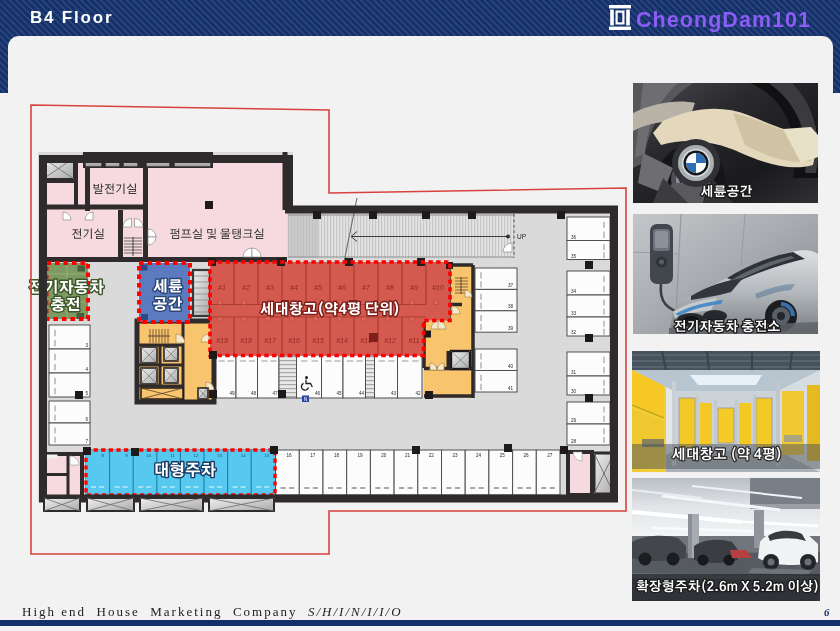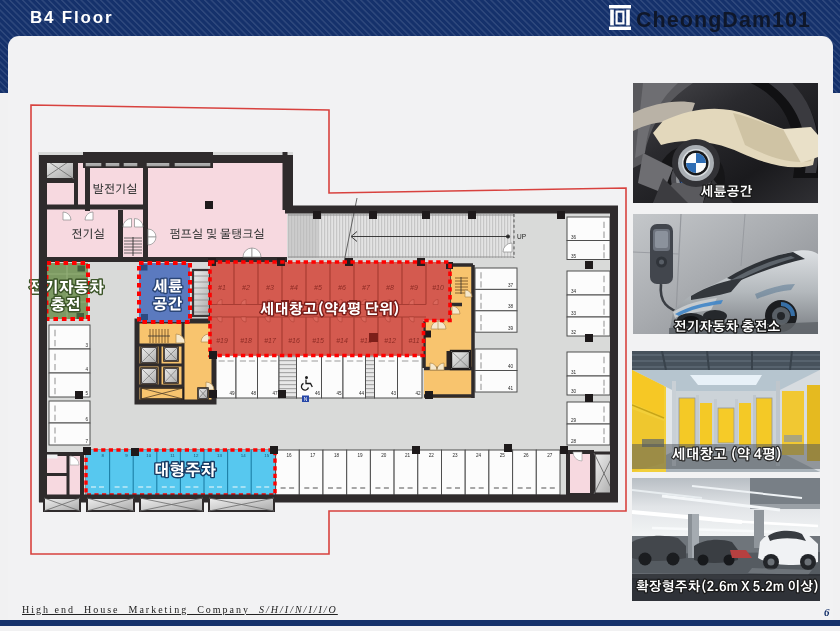--- a/index.html
+++ b/index.html
@@ -21,7 +21,7 @@
 <rect x="7.6" y="6.6" width="6.8" height="11.8" fill="none" stroke="#fff" stroke-width="2.2"></rect>
 </svg>
 
-<div class="abs" style="left:636px;top:7.9px;font-size:21.5px;font-weight:bold;color:#0f172a;letter-spacing:1.05px;" id="logotext">CheongDam101</div>
+<div class="abs" style="left:636px;top:7.9px;font-size:21.5px;font-weight:bold;color:#8b5cf6;letter-spacing:1.05px;" id="logotext">CheongDam101</div>
 
 <div class="abs" style="left:815px;top:8.6px;font-size:20px;font-weight:bold;color:#ffffff;font-family:'Liberation Serif',serif;letter-spacing:-1px;margin-left:32px;">II</div>
 

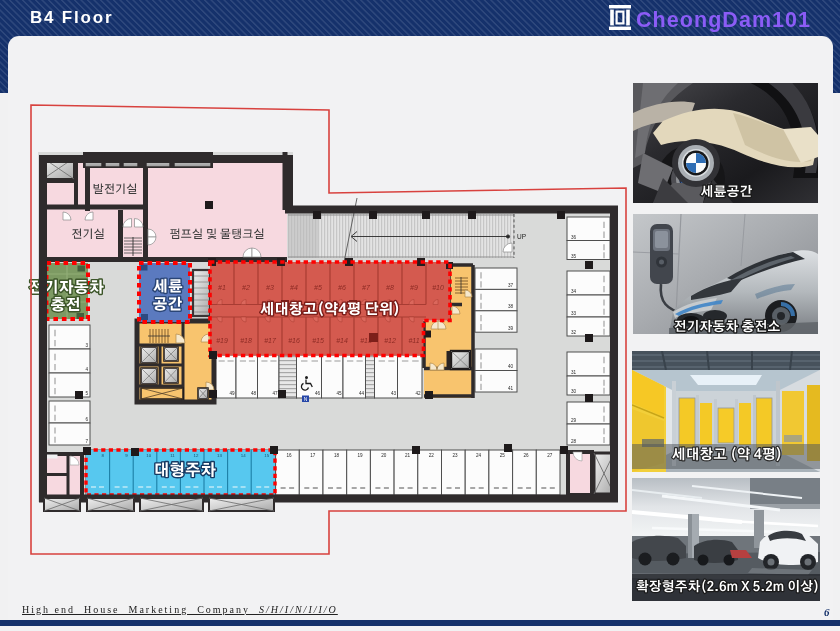--- a/index.html
+++ b/index.html
@@ -738,7 +738,7 @@
 <path d="M638.1 590.2V589H646.8V592.3H645.2V590.2ZM636.6 588.3V587.1H637.8Q642.9 587.1 644.9 586.8V588Q644 588.1 642 588.2Q639.9 588.3 637.8 588.3ZM640.1 587.6V585.9H641.7V587.6ZM645.2 588.5V580H646.8V584.1H648.3V585.6H646.8V588.5ZM638.7 581.2V580.1H643.1V581.2ZM637.1 582.8V581.7H644.4V582.8ZM637.5 584.8Q637.5 584.2 638 583.9Q638.6 583.5 639.3 583.4Q640 583.2 640.9 583.2Q641.8 583.2 642.5 583.4Q643.2 583.5 643.7 583.9Q644.3 584.2 644.3 584.8Q644.3 585.3 643.8 585.7Q643.3 586 642.5 586.2Q641.8 586.3 640.9 586.3Q639.5 586.3 638.5 585.9Q637.5 585.6 637.5 584.8ZM639.2 584.8Q639.2 585 639.7 585.2Q640.2 585.3 640.9 585.3Q642.6 585.3 642.6 584.8Q642.6 584.2 640.9 584.2Q639.2 584.2 639.2 584.8Z M651.1 589.7Q651.1 588.6 652.3 587.9Q653.5 587.3 655.5 587.3Q657.5 587.3 658.7 587.9Q660 588.5 660 589.7Q660 590.8 658.7 591.5Q657.5 592.1 655.5 592.1Q653.5 592.1 652.3 591.5Q651.1 590.8 651.1 589.7ZM652.8 589.7Q652.8 590.2 653.5 590.5Q654.2 590.8 655.5 590.8Q656.7 590.8 657.5 590.5Q658.2 590.2 658.2 589.7Q658.2 589.2 657.5 588.9Q656.8 588.6 655.5 588.6Q654.2 588.6 653.5 588.9Q652.8 589.2 652.8 589.7ZM658 587.4V580H659.6V583.2H661.1V584.6H659.6V587.4ZM649.3 586.1Q650.5 585.5 651.4 584.6Q652.4 583.8 652.5 582.7V582H650V580.7H656.8V582H654.3V582.7Q654.4 583.3 654.9 583.9Q655.4 584.6 656 585Q656.6 585.4 657.2 585.7L656.3 586.7Q655.5 586.4 654.7 585.8Q653.8 585.1 653.5 584.5Q653 585.2 652.2 585.9Q651.3 586.7 650.2 587.2Z M664.3 590.2Q664.3 589.2 665.5 588.7Q666.7 588.1 668.8 588.1Q670.8 588.1 672.1 588.7Q673.3 589.2 673.3 590.2Q673.3 591.2 672.1 591.7Q670.8 592.3 668.8 592.3Q666.7 592.3 665.5 591.7Q664.3 591.2 664.3 590.2ZM666.1 590.2Q666.1 591 668.8 591Q670 591 670.8 590.8Q671.5 590.6 671.5 590.2Q671.5 589.4 668.8 589.4Q666.1 589.4 666.1 590.2ZM669.6 586.8V585.4H671.5V584.1H669.6V582.8H671.5V580H673.1V588.2H671.5V586.8ZM664.2 581.5V580.3H668.5V581.5ZM662.6 583.4V582.2H669.7V583.4ZM663.1 585.8Q663.1 584.9 664 584.4Q664.9 583.9 666.3 583.9Q667.2 583.9 667.9 584.1Q668.6 584.3 669.1 584.7Q669.6 585.1 669.6 585.8Q669.6 586.6 668.6 587.1Q667.7 587.6 666.3 587.6Q664.9 587.6 664 587.1Q663.1 586.6 663.1 585.8ZM664.7 585.8Q664.7 586.1 665.2 586.3Q665.6 586.5 666.3 586.5Q667 586.5 667.4 586.3Q667.9 586.1 667.9 585.8Q667.9 585.4 667.5 585.2Q667 585 666.3 585Q665.6 585 665.2 585.2Q664.7 585.4 664.7 585.8Z M675.2 588.3V586.9H687V588.3H681.9V592.2H680.3V588.3ZM676 585Q676.6 584.9 677.2 584.7Q677.9 584.4 678.5 584.1Q679.2 583.7 679.6 583.3Q680.1 582.8 680.2 582.3V581.9H676.8V580.5H685.5V581.9H682.1V582.3Q682.2 582.8 682.6 583.3Q683.1 583.7 683.7 584.1Q684.3 584.4 685 584.6Q685.7 584.9 686.3 585L685.6 586.2Q684.3 585.9 683 585.2Q681.8 584.6 681.1 583.8Q680.6 584.5 679.3 585.2Q678 585.9 676.7 586.2Z M696.7 592.2V580H698.3V585.4H700.1V586.9H698.3V592.2ZM690.1 582V580.6H694.5V582ZM688.2 589.6Q691.5 587.7 691.5 585.3V584.7H688.8V583.3H695.7V584.7H693.1V585.2Q693.1 587.4 696 589.3L694.9 590.4Q694.2 589.9 693.4 589.2Q692.6 588.4 692.3 587.7Q691.9 588.5 691 589.4Q690.1 590.2 689.3 590.6Z M702.3 586.2Q702.3 582.5 704.6 579.4L705.8 580Q704.9 581.4 704.6 582.1Q703.9 583.9 703.9 586.2Q703.9 588.1 704.3 589.5Q704.8 590.8 705.8 592.3L704.6 593Q703.5 591.5 702.9 589.8Q702.3 588.2 702.3 586.2Z M707.2 583.4Q707.4 582.2 708.2 581.5Q709 580.7 710.3 580.7Q711.7 580.7 712.6 581.5Q713.4 582.3 713.4 583.6Q713.4 584.5 713 585.2Q712.6 585.9 711.9 586.6Q711.8 586.7 711.2 587.3Q710.6 587.9 710.4 588.1Q710.2 588.3 709.8 588.8Q709.5 589.2 709.3 589.6H713.4V591H707.3Q707.3 590.4 707.5 589.8Q707.7 589.2 707.9 588.8Q708.2 588.3 708.7 587.7Q709.1 587.2 709.5 586.9Q709.8 586.5 710.4 586Q710.5 585.9 710.6 585.8Q711.7 584.7 711.7 583.6Q711.7 582.9 711.3 582.5Q710.9 582.1 710.3 582.1Q709 582.1 708.6 583.9Z M715.5 591V589H717.7V591Z M721.3 587.8Q721.3 588.7 721.8 589.3Q722.2 589.9 722.9 589.9Q723.6 589.9 724 589.3Q724.4 588.8 724.4 587.8Q724.4 586.8 724 586.3Q723.6 585.7 722.9 585.7Q722.2 585.7 721.8 586.3Q721.3 586.9 721.3 587.8ZM719.6 586.4Q719.6 585.3 719.8 584.3Q720 583.3 720.4 582.5Q720.8 581.7 721.5 581.2Q722.3 580.7 723.2 580.7Q725.2 580.7 726.1 582.8L724.8 583.3Q724.2 582.1 723.2 582.1Q721.9 582.1 721.5 584.2Q721.3 584.7 721.3 585.4Q721.5 584.9 722 584.7Q722.5 584.4 723.1 584.4Q724.5 584.4 725.3 585.3Q726.1 586.3 726.1 587.8Q726.1 589.3 725.3 590.3Q724.4 591.2 722.9 591.2Q721.4 591.2 720.5 590.2Q719.6 589 719.6 586.4Z M727.5 591V583.7H729.1V584.5Q729.3 584.2 729.8 583.8Q730.2 583.4 730.9 583.4Q732.2 583.4 732.7 584.8Q732.8 584.6 733 584.4Q733.1 584.2 733.4 584Q733.6 583.7 734 583.6Q734.5 583.4 734.9 583.4Q737.2 583.4 737.2 586.3V591H735.6V586.3Q735.6 585.6 735.3 585.2Q735.1 584.8 734.6 584.8Q733.9 584.8 733.5 585.4Q733.1 585.9 733.1 586.7V591H731.5V586.3Q731.5 584.8 730.6 584.8Q729.9 584.8 729.5 585.3Q729.1 585.8 729.1 586.7V591Z M741.2 591 744.4 585.8 741.3 581H743.3L744.5 583.1Q744.6 583.4 744.9 583.8Q745.2 584.3 745.3 584.6H745.4Q745.4 584.5 746.2 583.1L747.4 581H749.4L746.3 585.8L749.6 591H747.6L746.2 588.7Q746.1 588.4 745.4 587.1H745.3Q744.6 588.4 744.5 588.7L743.1 591Z M753.2 589.1 754.6 588.6Q754.8 589.2 755.3 589.5Q755.7 589.9 756.3 589.9Q757.1 589.9 757.5 589.3Q758 588.8 758 587.9Q758 587 757.5 586.4Q757 585.9 756.2 585.9Q755.3 585.9 754.6 586.8L753.5 586.4L754.1 581H759.2V582.3H755.6L755.3 585Q755.9 584.5 756.8 584.5Q758.1 584.5 758.9 585.4Q759.7 586.3 759.7 587.8Q759.7 588.5 759.5 589.1Q759.3 589.7 758.9 590.1Q758.5 590.6 757.9 590.9Q757.2 591.2 756.3 591.2Q755.2 591.2 754.4 590.7Q753.6 590.1 753.2 589.1Z M761.7 591V589H763.8V591Z M765.7 583.4Q766 582.2 766.8 581.5Q767.6 580.7 768.9 580.7Q770.3 580.7 771.1 581.5Q772 582.3 772 583.6Q772 584.5 771.6 585.2Q771.2 585.9 770.5 586.6Q770.3 586.7 769.7 587.3Q769.1 587.9 768.9 588.1Q768.7 588.3 768.4 588.8Q768.1 589.2 767.9 589.6H772V591H765.8Q765.8 590.4 766 589.8Q766.2 589.2 766.5 588.8Q766.7 588.3 767.2 587.7Q767.7 587.2 768 586.9Q768.4 586.5 768.9 586Q769.1 585.9 769.1 585.8Q770.3 584.7 770.3 583.6Q770.3 582.9 769.9 582.5Q769.5 582.1 768.9 582.1Q767.5 582.1 767.1 583.9Z M773.6 591V583.7H775.2V584.5Q775.4 584.2 775.9 583.8Q776.4 583.4 777.1 583.4Q778.3 583.4 778.9 584.8Q778.9 584.6 779.1 584.4Q779.2 584.2 779.5 584Q779.8 583.7 780.2 583.6Q780.6 583.4 781.1 583.4Q783.3 583.4 783.3 586.3V591H781.7V586.3Q781.7 585.6 781.5 585.2Q781.3 584.8 780.7 584.8Q780.1 584.8 779.7 585.4Q779.3 585.9 779.3 586.7V591H777.7V586.3Q777.7 584.8 776.7 584.8Q776 584.8 775.6 585.3Q775.3 585.8 775.3 586.7V591Z M796.9 592.2V580H798.6V592.2ZM788.6 585.4Q788.6 583.3 789.4 582Q790.3 580.7 791.7 580.7Q793.2 580.7 794.1 582Q794.9 583.3 794.9 585.4Q794.9 587.5 794.1 588.8Q793.2 590.1 791.7 590.1Q790.3 590.1 789.4 588.8Q788.6 587.5 788.6 585.4ZM790.2 585.4Q790.2 586.9 790.6 587.8Q791 588.7 791.7 588.7Q792.5 588.7 792.9 587.8Q793.3 586.8 793.3 585.4Q793.3 583.9 792.9 583Q792.5 582.1 791.7 582.1Q791.2 582.1 790.9 582.6Q790.5 583.1 790.4 583.8Q790.2 584.5 790.2 585.4Z M802.5 589.6Q802.5 588.4 803.8 587.8Q805 587.1 807 587.1Q809 587.1 810.2 587.8Q811.4 588.4 811.4 589.6Q811.4 590.8 810.2 591.5Q808.9 592.1 807 592.1Q805 592.1 803.8 591.5Q802.5 590.8 802.5 589.6ZM804.3 589.6Q804.3 590.2 805 590.5Q805.7 590.8 807 590.8Q808.2 590.8 808.9 590.5Q809.7 590.1 809.7 589.6Q809.7 589 808.9 588.7Q808.2 588.4 807 588.4Q805.7 588.4 805 588.8Q804.3 589.1 804.3 589.6ZM809.4 587.2V580H811.1V583H812.7V584.5H811.1V587.2ZM800.4 585.7Q801.8 585 802.8 583.9Q803.8 582.7 803.8 581.4V580.4H805.4V581.4Q805.4 582 805.7 582.7Q806 583.3 806.5 583.8Q807 584.3 807.5 584.7Q808 585.1 808.5 585.3L807.6 586.4Q806.8 586 805.9 585.3Q805 584.5 804.7 583.8Q804.2 584.6 803.3 585.5Q802.3 586.3 801.4 586.8Z M814 592.3Q815 590.8 815.4 589.4Q815.9 588 815.9 586.2Q815.9 585.1 815.7 584.2Q815.6 583.3 815.3 582.5Q815 581.8 814.7 581.2Q814.4 580.7 814 580L815.2 579.4Q816.2 580.8 816.9 582.4Q817.5 584 817.5 586.2Q817.5 588.3 816.9 589.9Q816.3 591.5 815.2 593Z" fill="#ffffff" stroke="#1a1a1a" stroke-width="2.4" stroke-linejoin="round" paint-order="stroke"></path>
 </svg>
 
-<div class="abs" style="left:22px;top:603.5px;font-family:'Liberation Serif',serif;font-size:10px;color:#222;letter-spacing:2.0px;text-decoration:underline;" id="ftext">High end&nbsp;&nbsp;House&nbsp;&nbsp;Marketing&nbsp;&nbsp;Company&nbsp;&nbsp;<i>S/H/I/N/I/I/O</i></div>
+<div class="abs" style="left:22px;top:603.5px;font-family:'Liberation Serif',serif;font-size:13px;color:#222;letter-spacing:2.0px;" id="ftext">High end&nbsp;&nbsp;House&nbsp;&nbsp;Marketing&nbsp;&nbsp;Company&nbsp;&nbsp;<i>S/H/I/N/I/I/O</i></div>
 
 <div class="abs" style="left:0;top:619.5px;width:840px;height:6px;background:#14306a;"></div>
 

